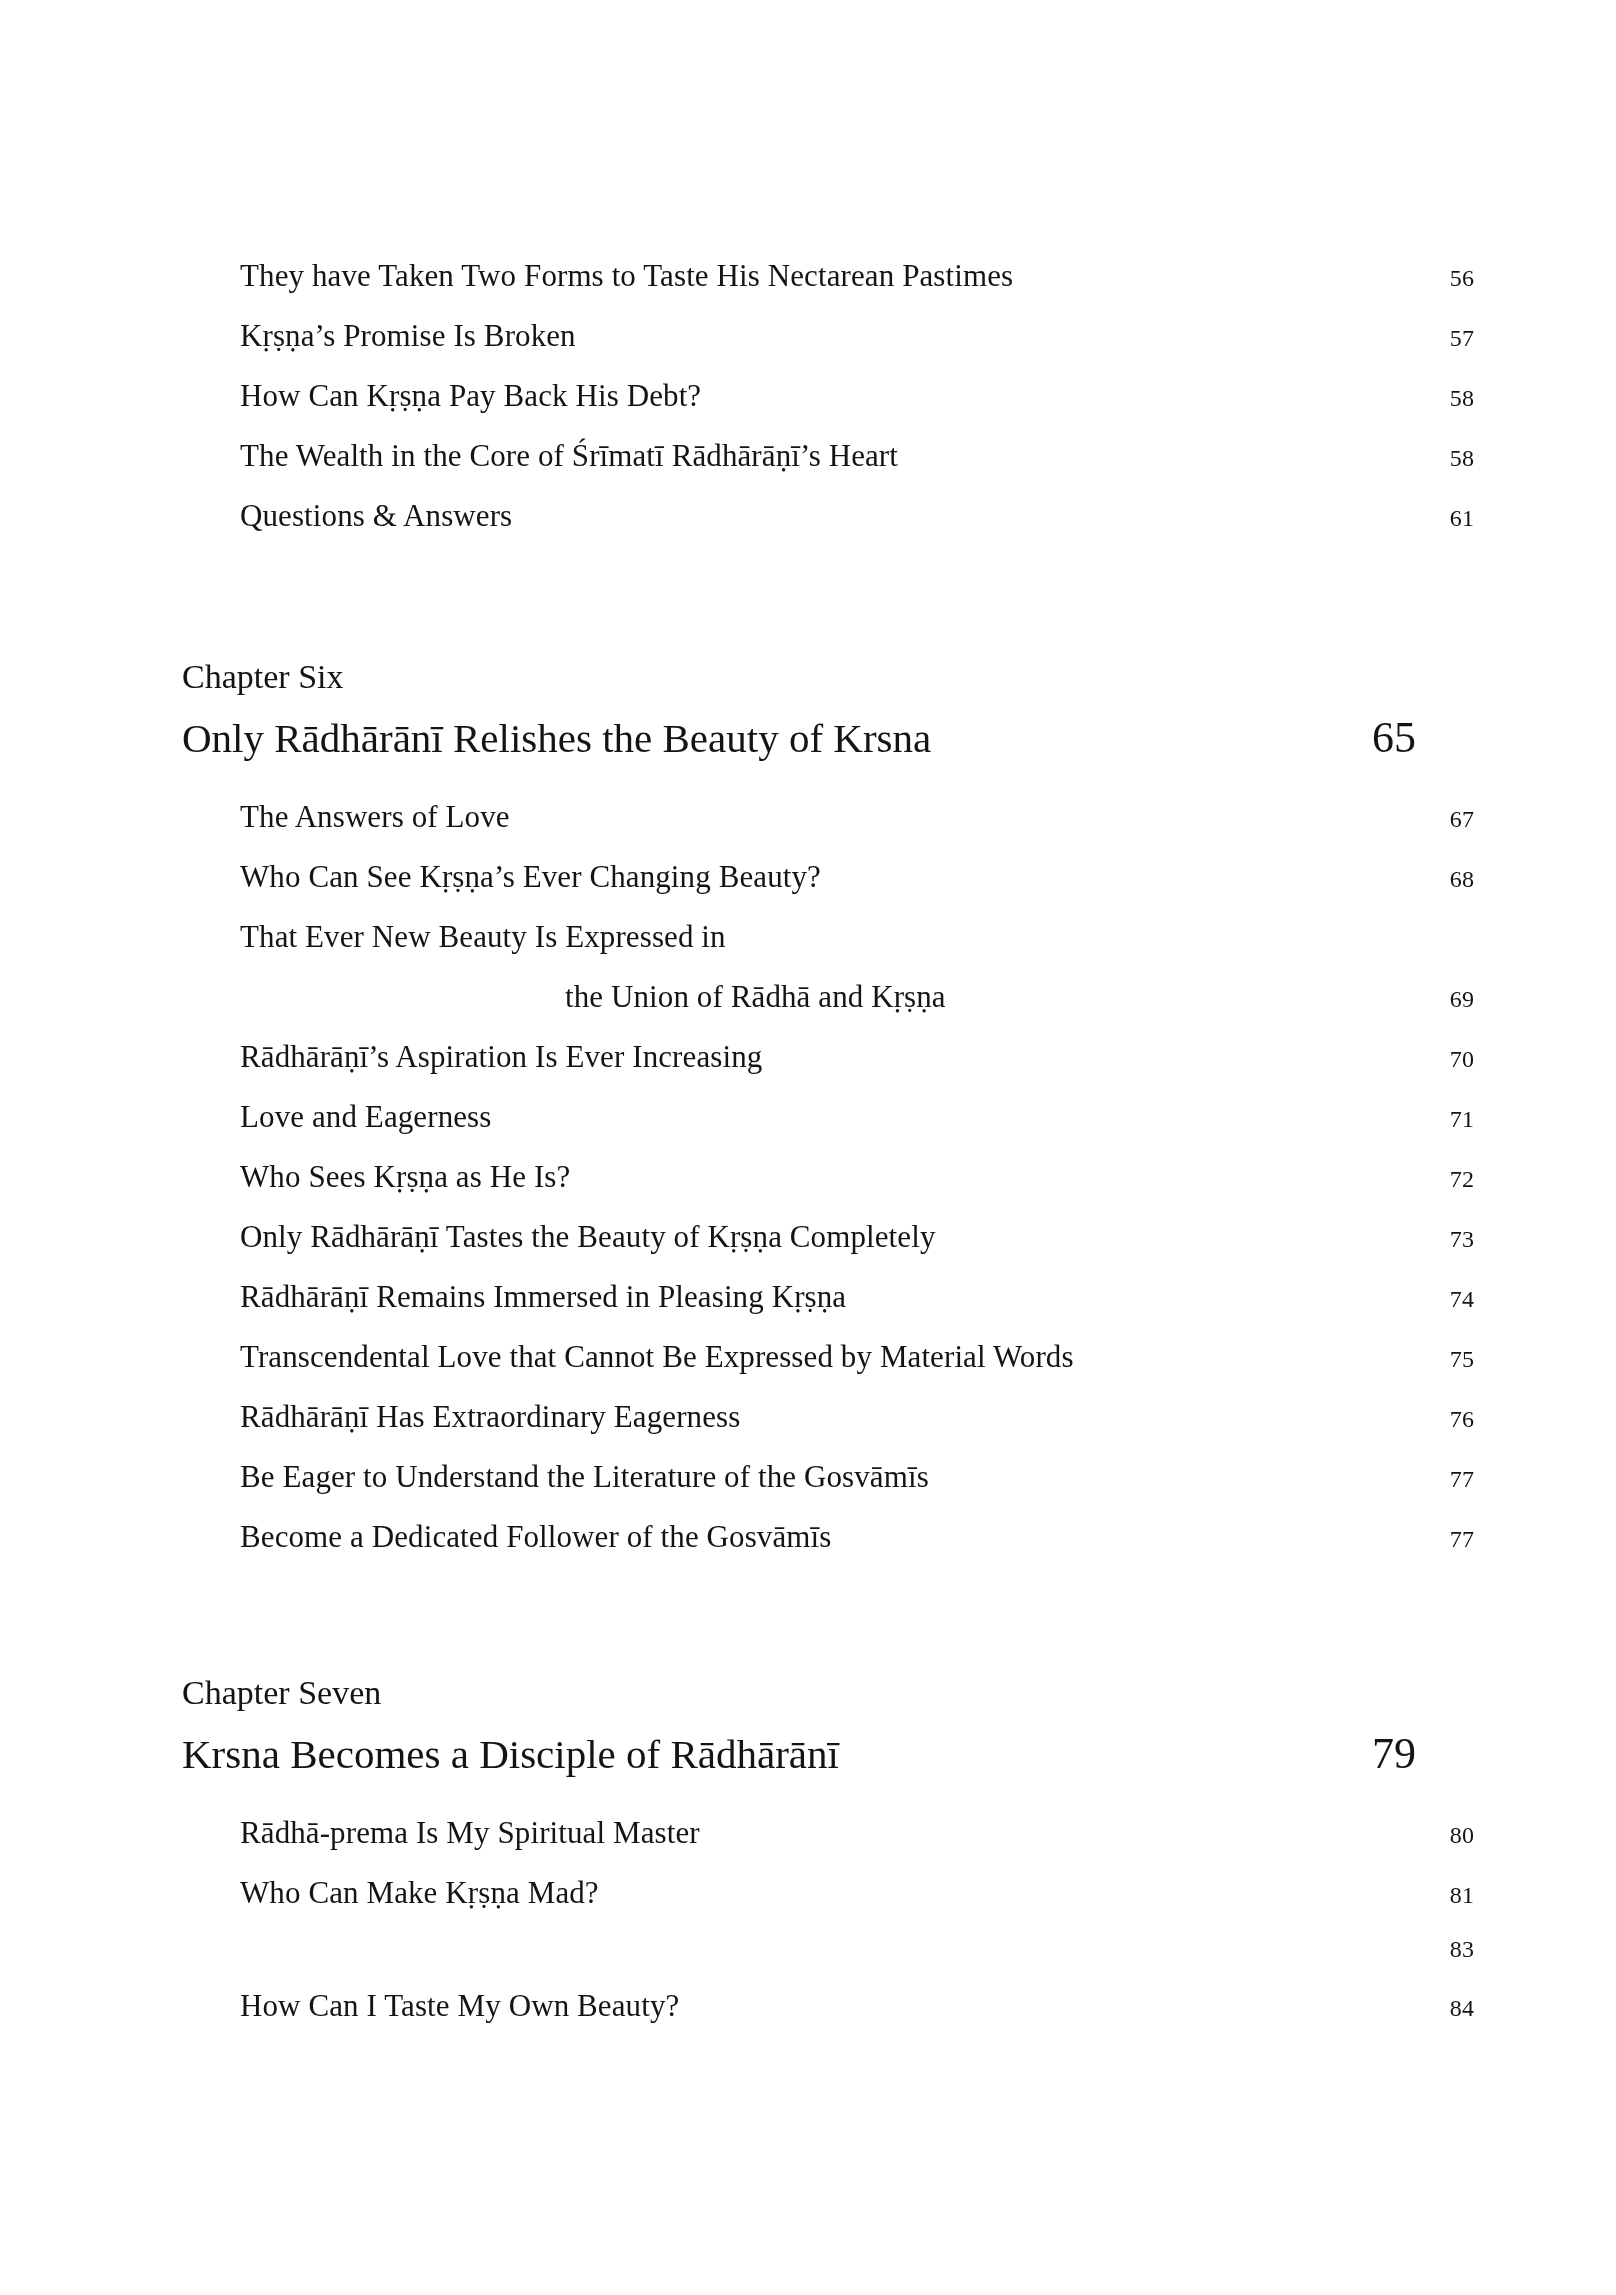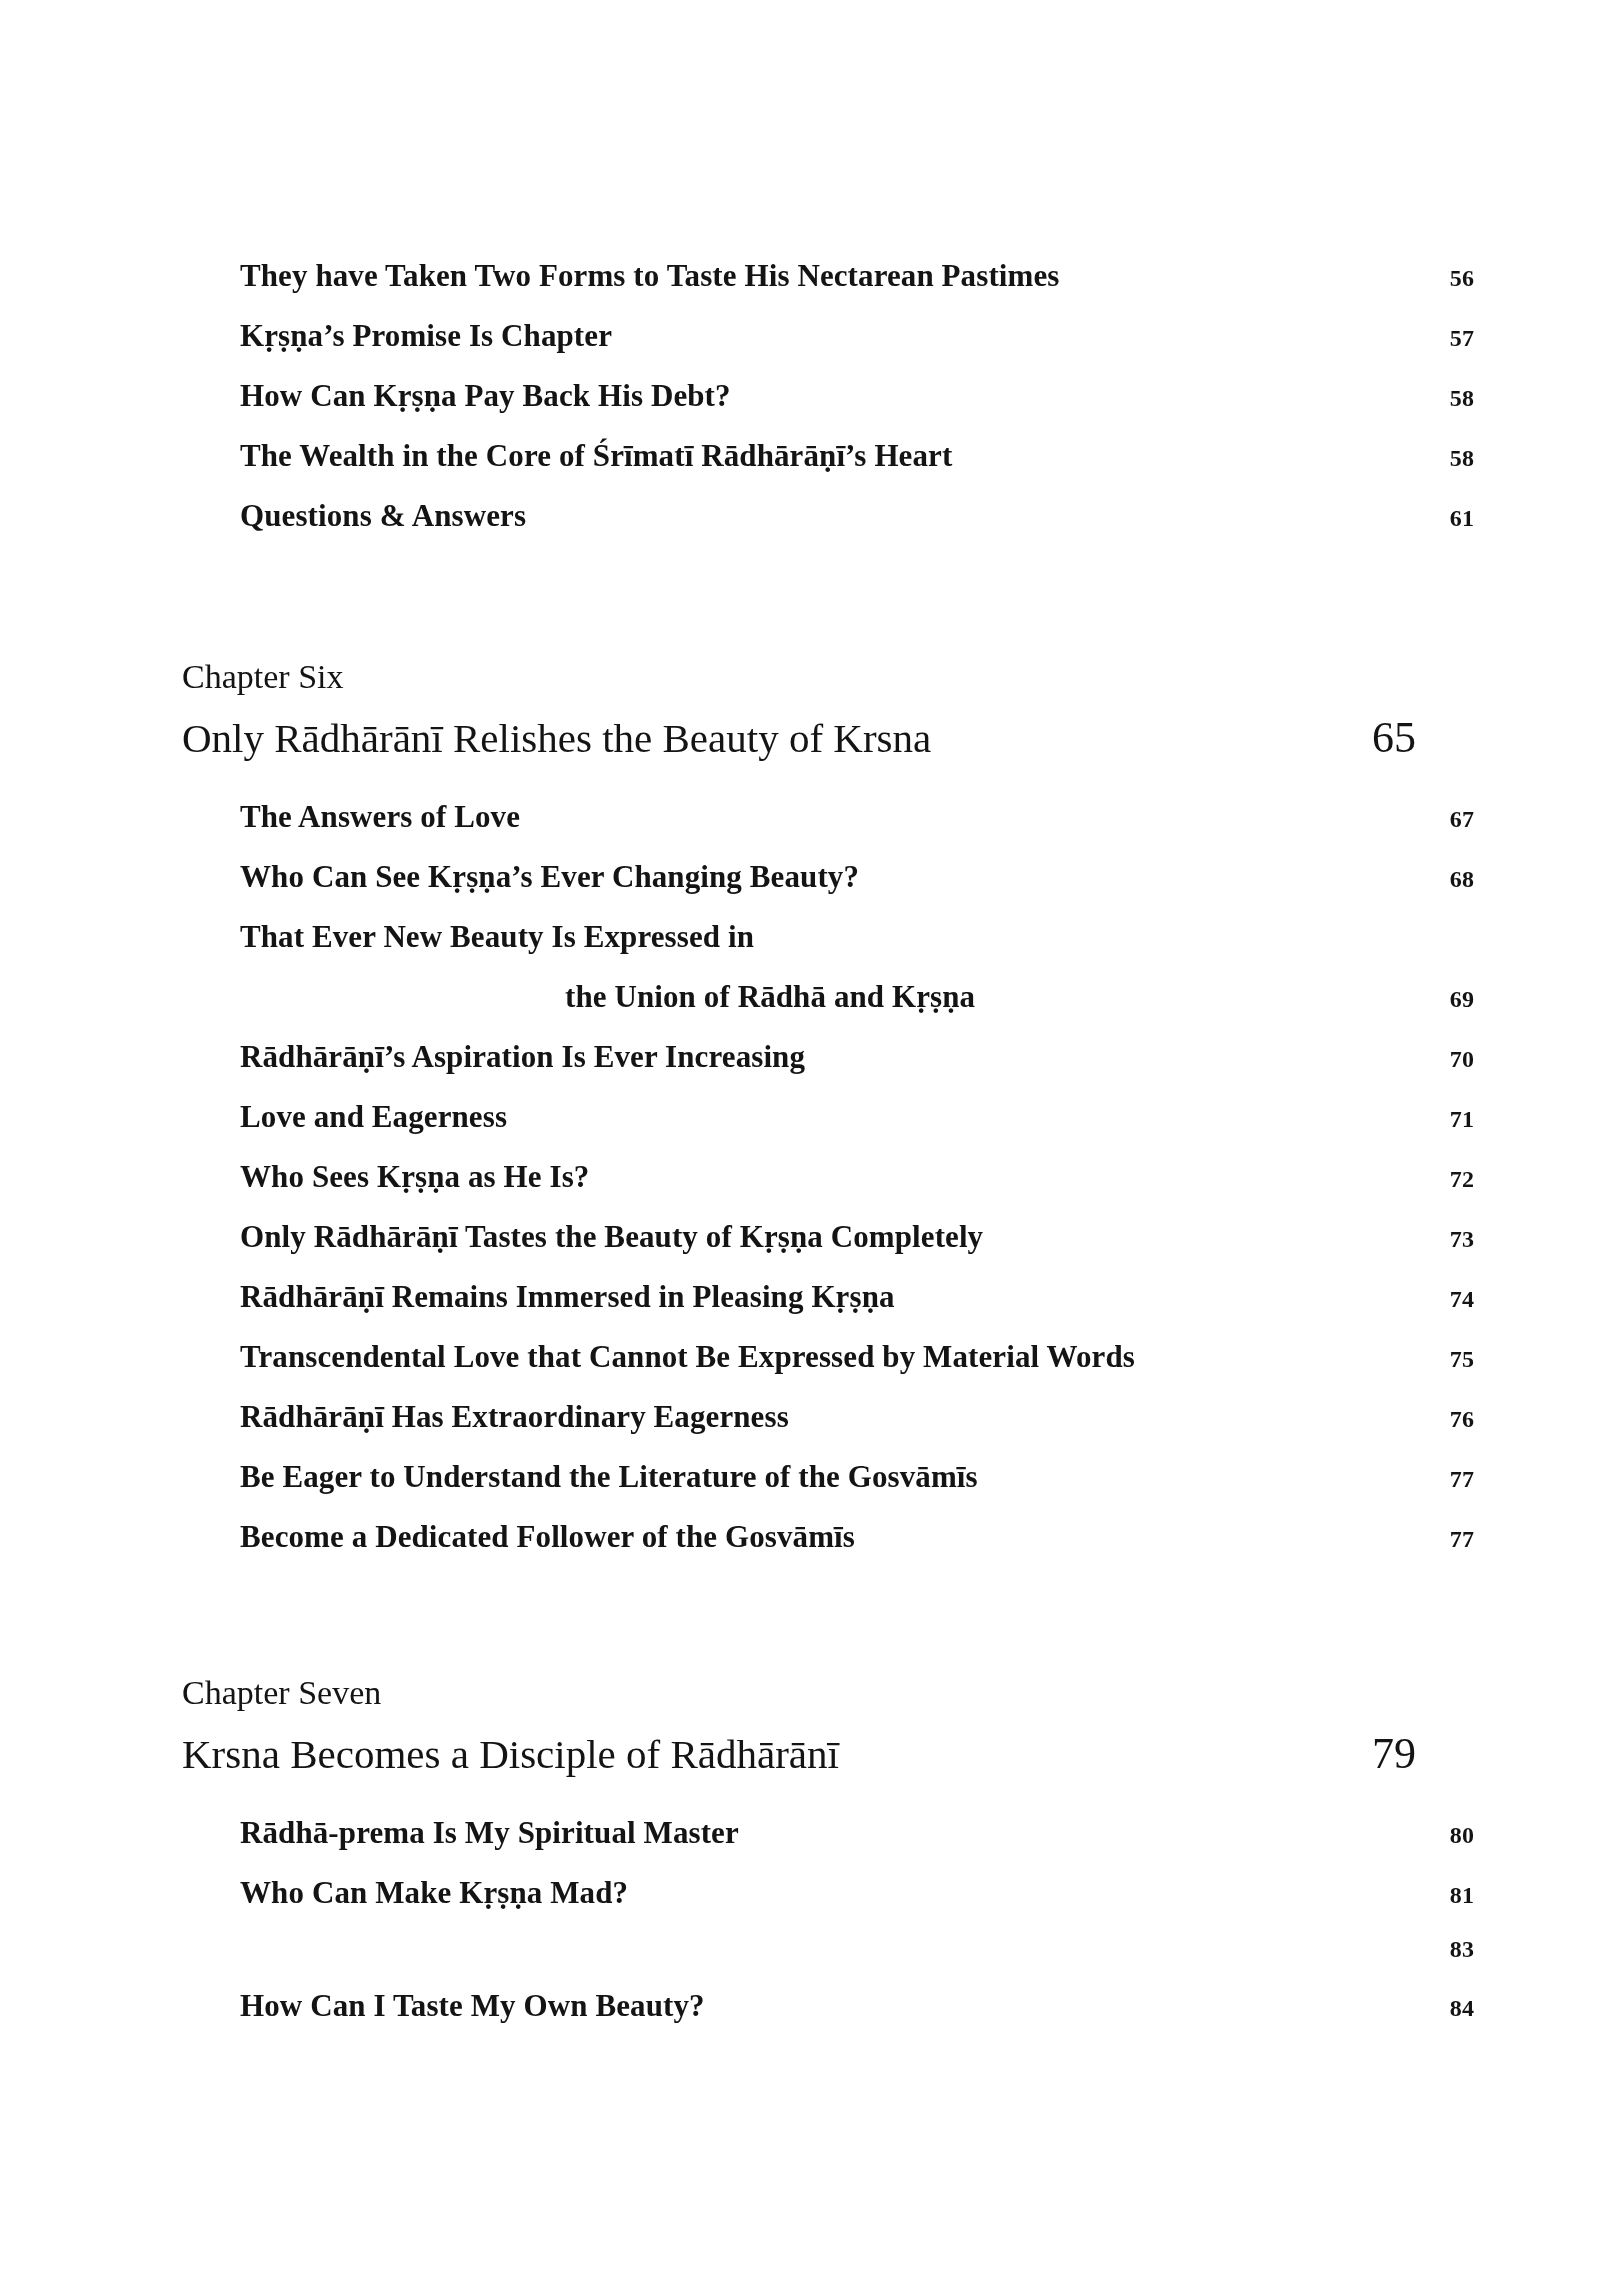--- a/index.html
+++ b/index.html
@@ -53,7 +53,6 @@
     line-height: 1;
     padding-bottom: 29px;
     letter-spacing: 0.1px;
-    font-weight: bold;
   }
   .entry .pageno {
     font-size: 24px;

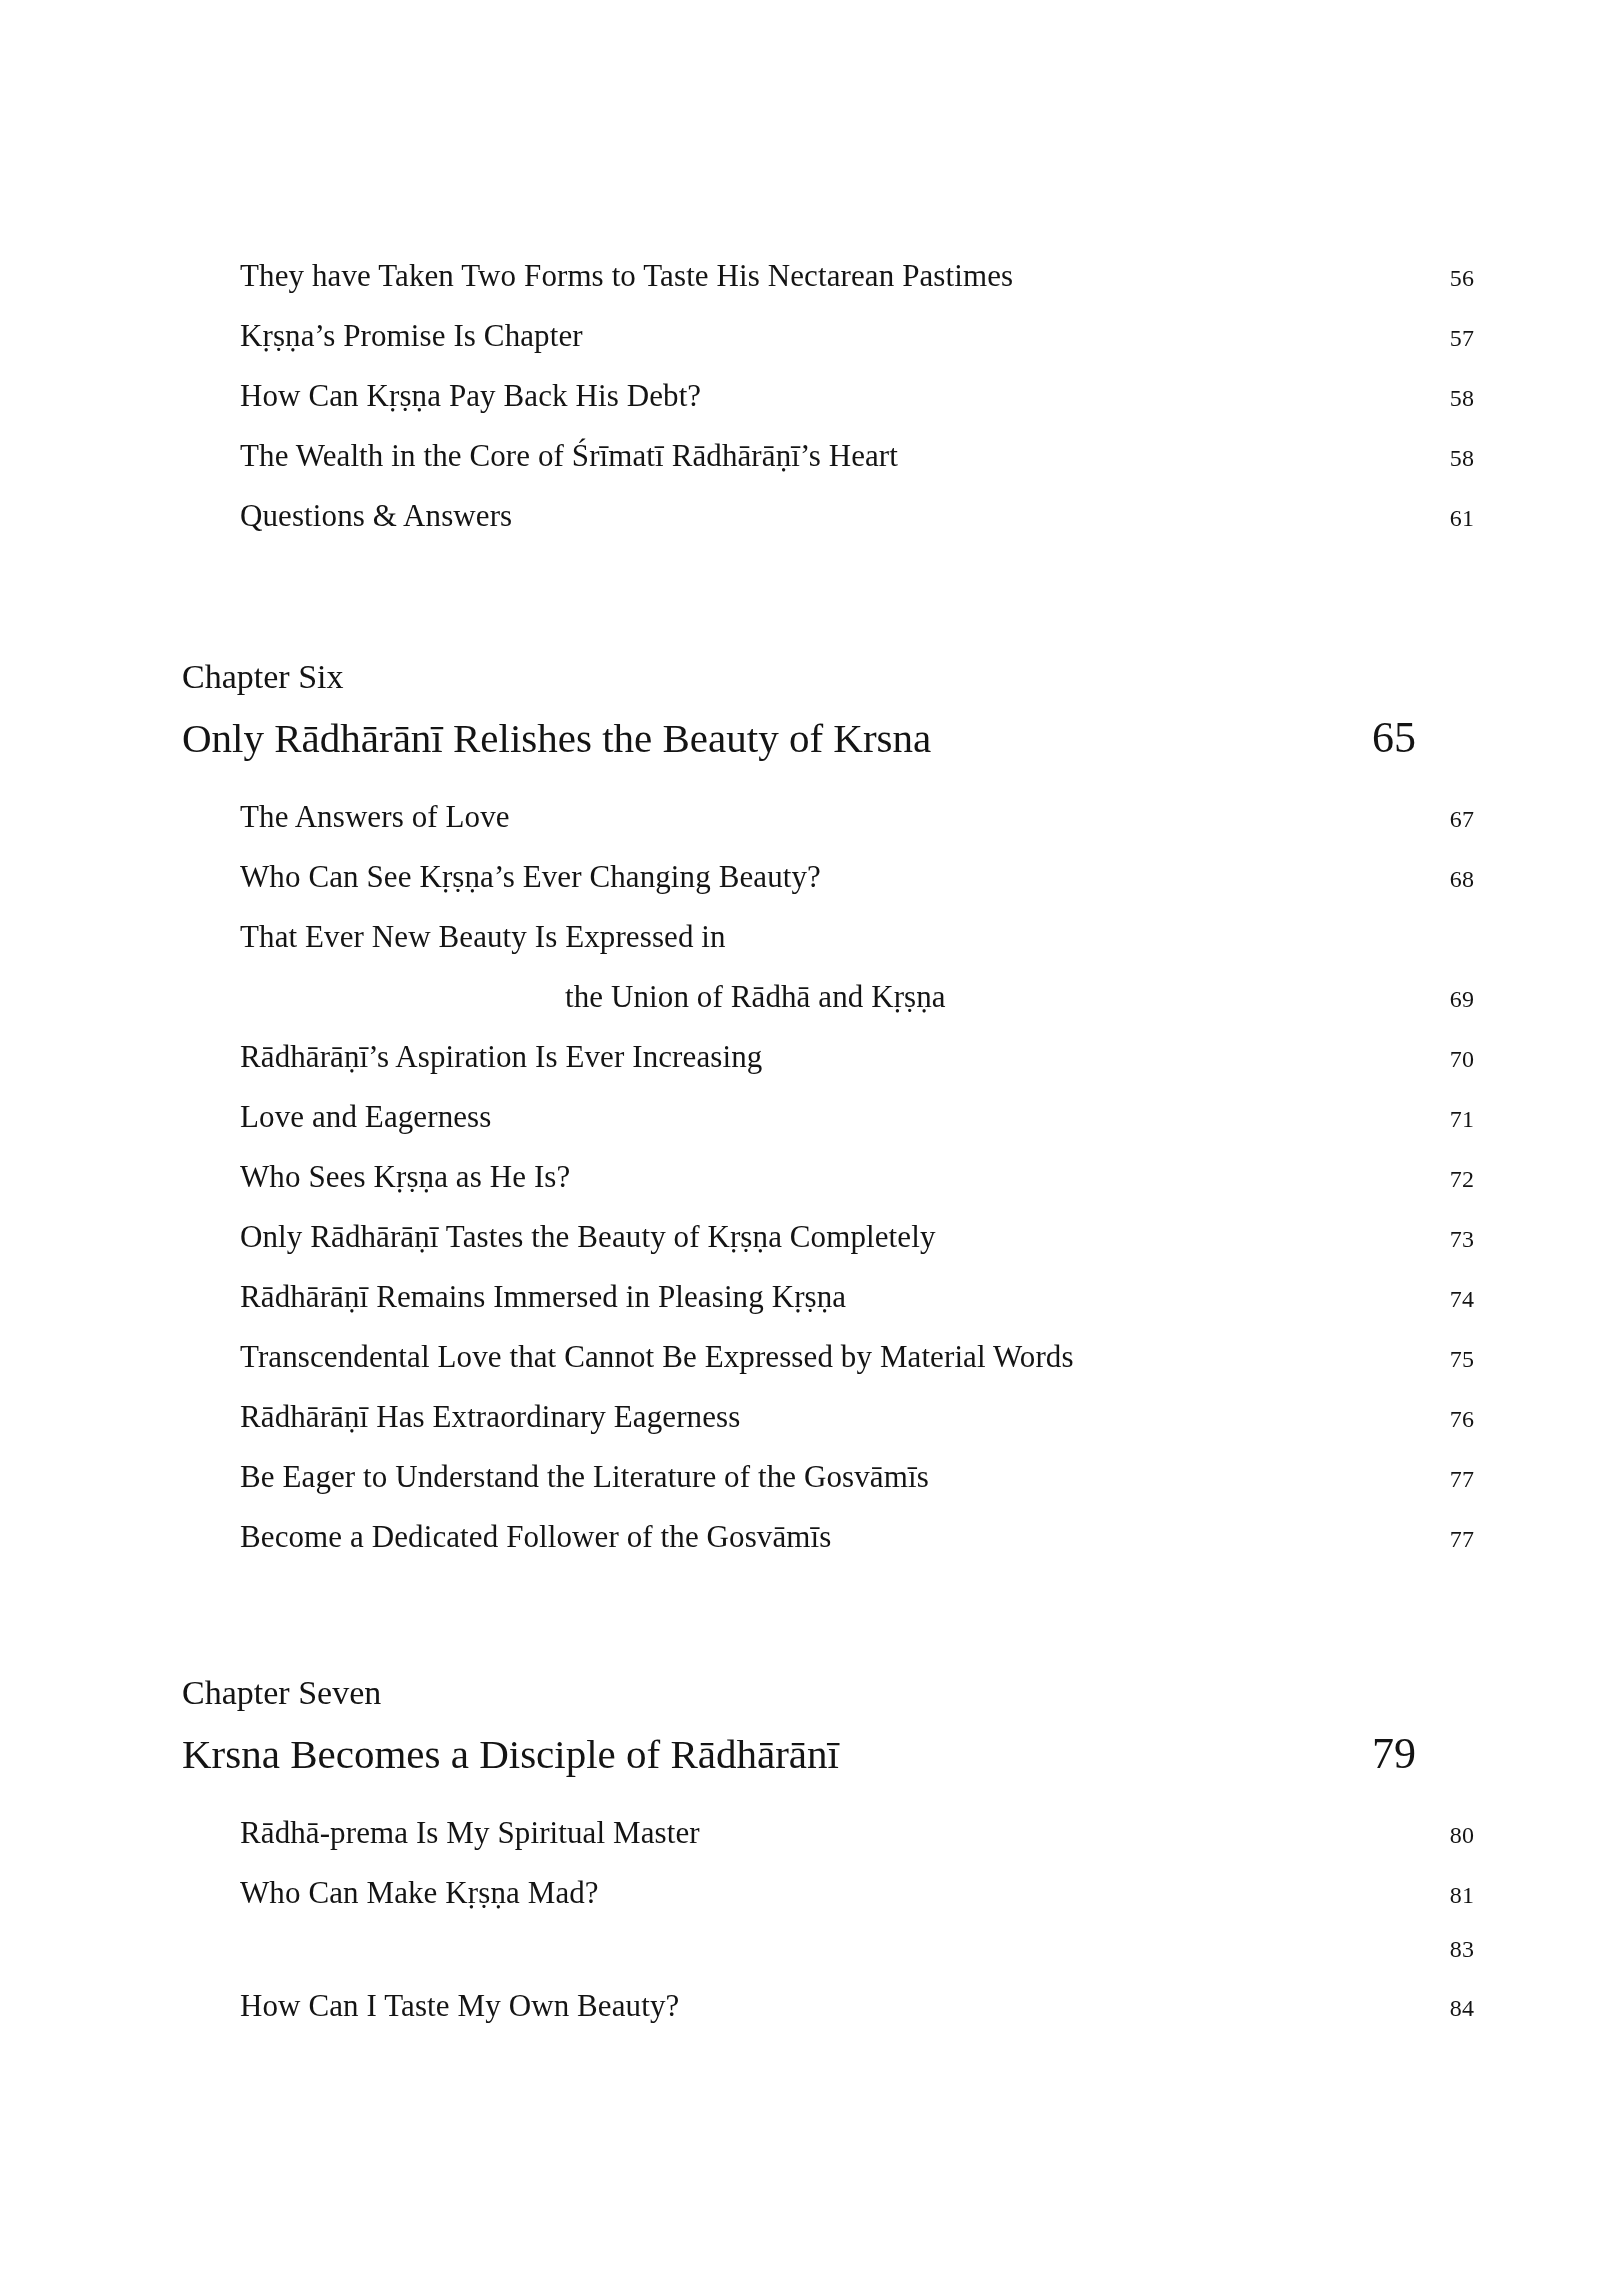--- a/index.html
+++ b/index.html
@@ -99,7 +99,7 @@
           <span class="pageno">56</span>
         </div>
         <div class="row entry">
-          <span class="label">Kṛṣṇa’s Promise Is Chapter</span>
+          <span class="label">Kṛṣṇa’s Promise Is Broken</span>
           <span class="filler"></span>
           <span class="pageno">57</span>
         </div>

